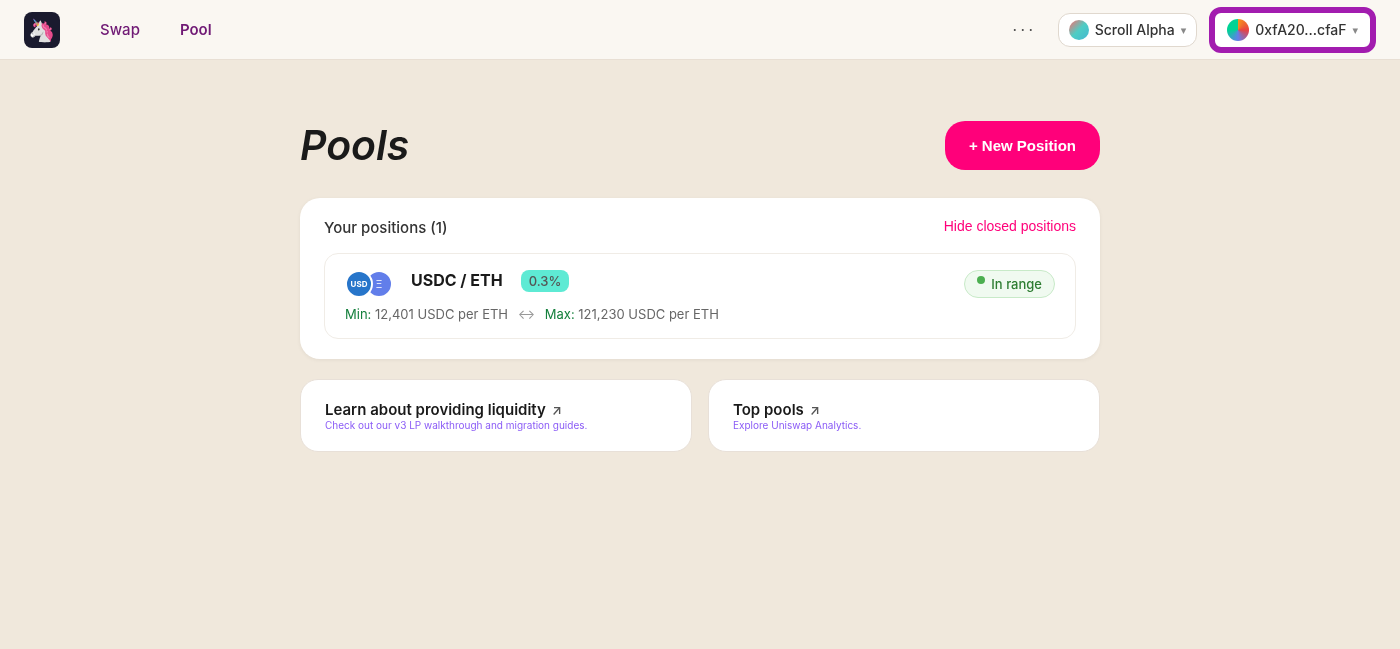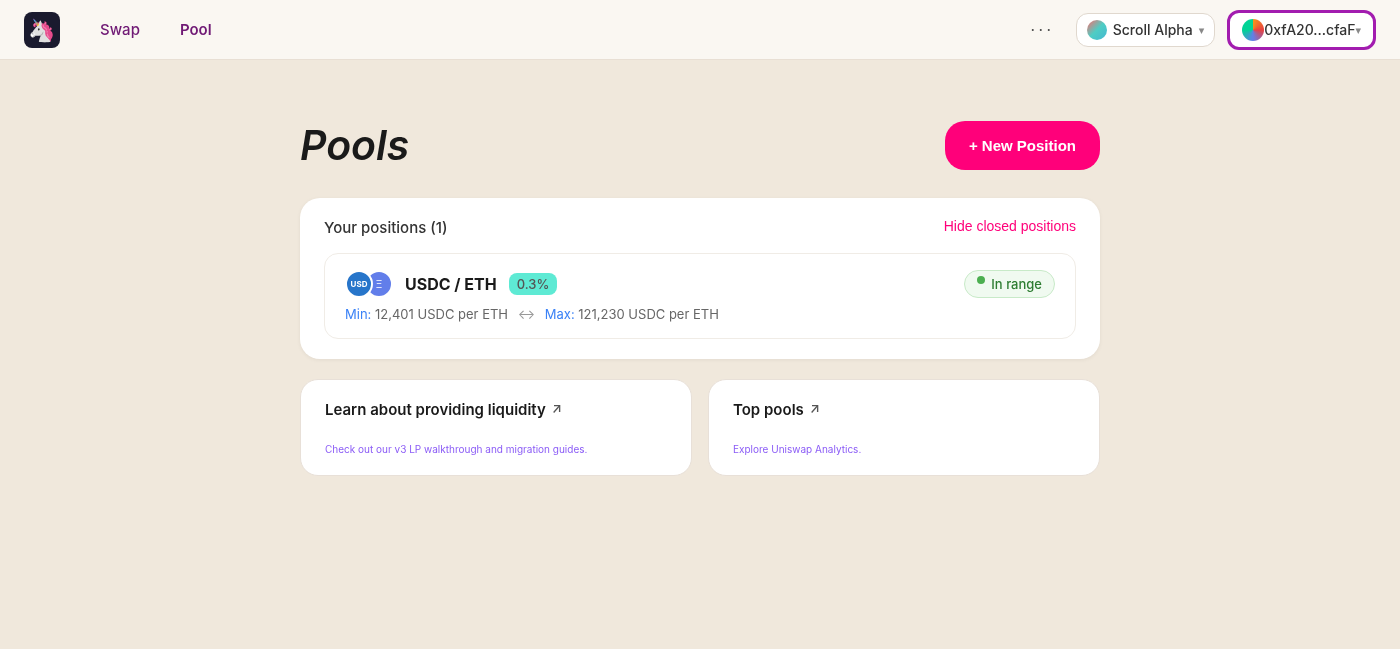--- a/index.html
+++ b/index.html
@@ -94,9 +94,9 @@
     .wallet-selector {
       display: flex;
       align-items: center;
-      gap: 0;
+      gap: 6px;
       padding: 6px 12px;
-      border: 3px solid #a21caf;
+      border: 6px solid #a21caf;
       border-radius: 12px;
       cursor: pointer;
       background: white;

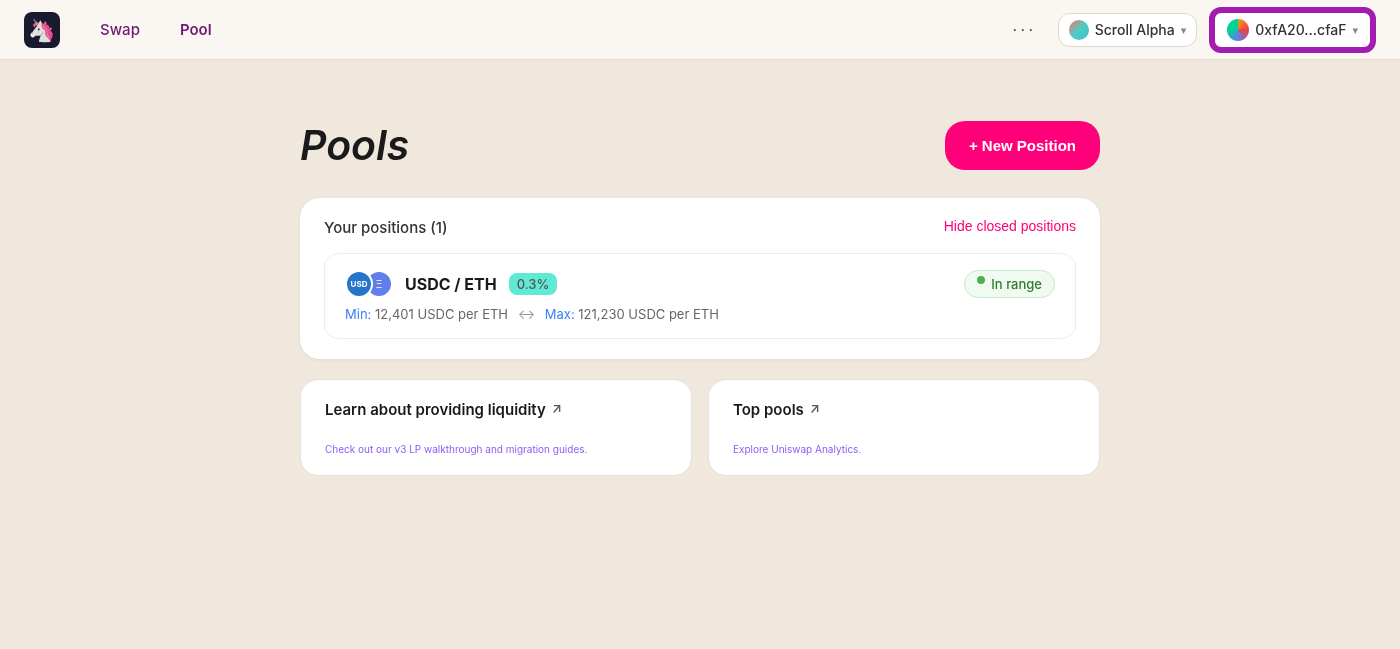--- a/index.html
+++ b/index.html
@@ -190,8 +190,8 @@
 
     .position-pair {
       display: flex;
-      align-items: center;
-      gap: 12px;
+      align-items: flex-start;
+      gap: 18px;
     }
 
     .token-icons {

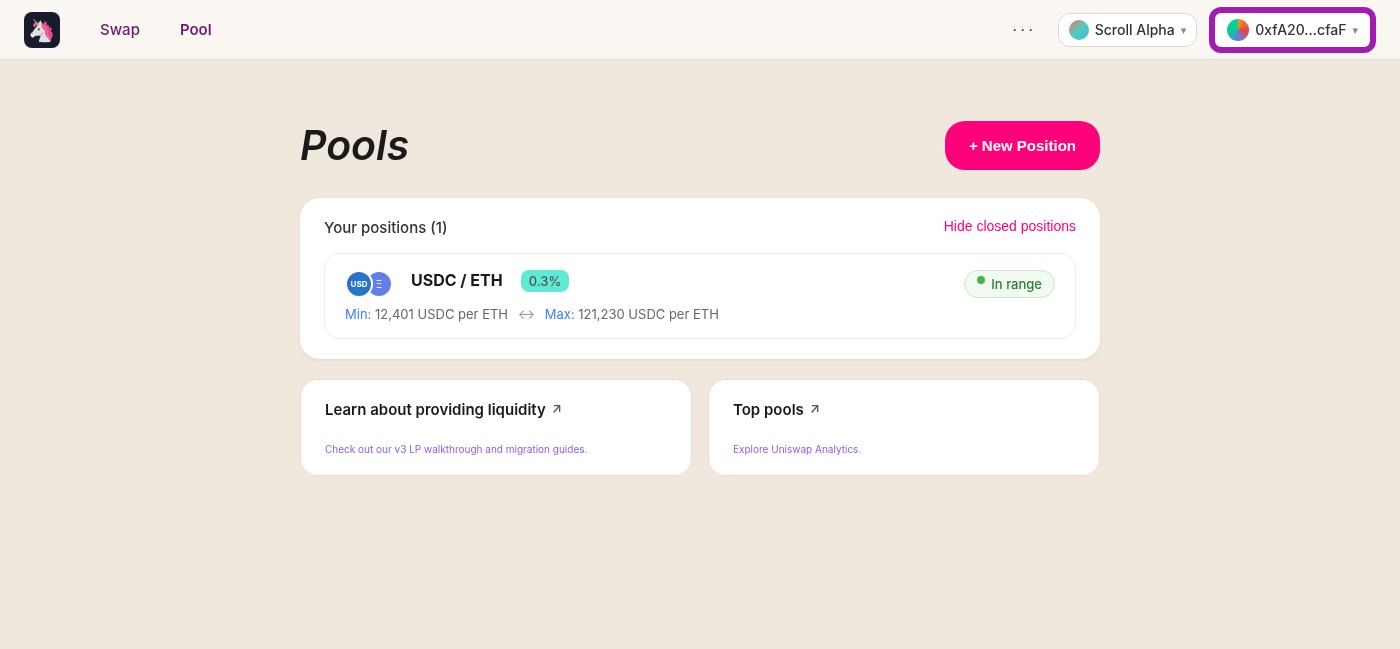--- a/index.html
+++ b/index.html
@@ -269,7 +269,7 @@
     }
 
     .range-label {
-      color: #3b82f6;
+      color: #15803d;
     }
 
     .range-arrow {

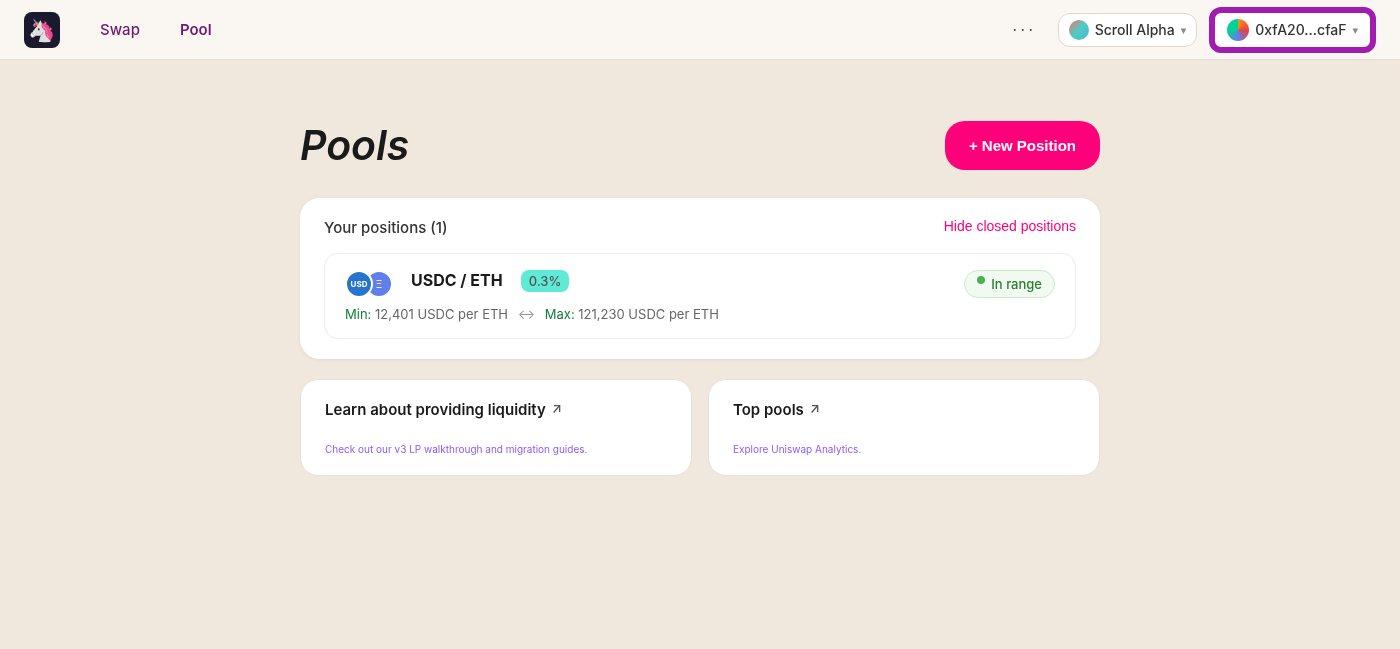--- a/index.html
+++ b/index.html
@@ -296,8 +296,9 @@
       font-size: 15px;
       font-weight: 600;
       color: #1a1a1a;
-      margin-bottom: 24px;
-      display: flex;
+      margin-bottom: 0;
+      display: flex;
+      align-items: center;
       gap: 6px;
     }
 

